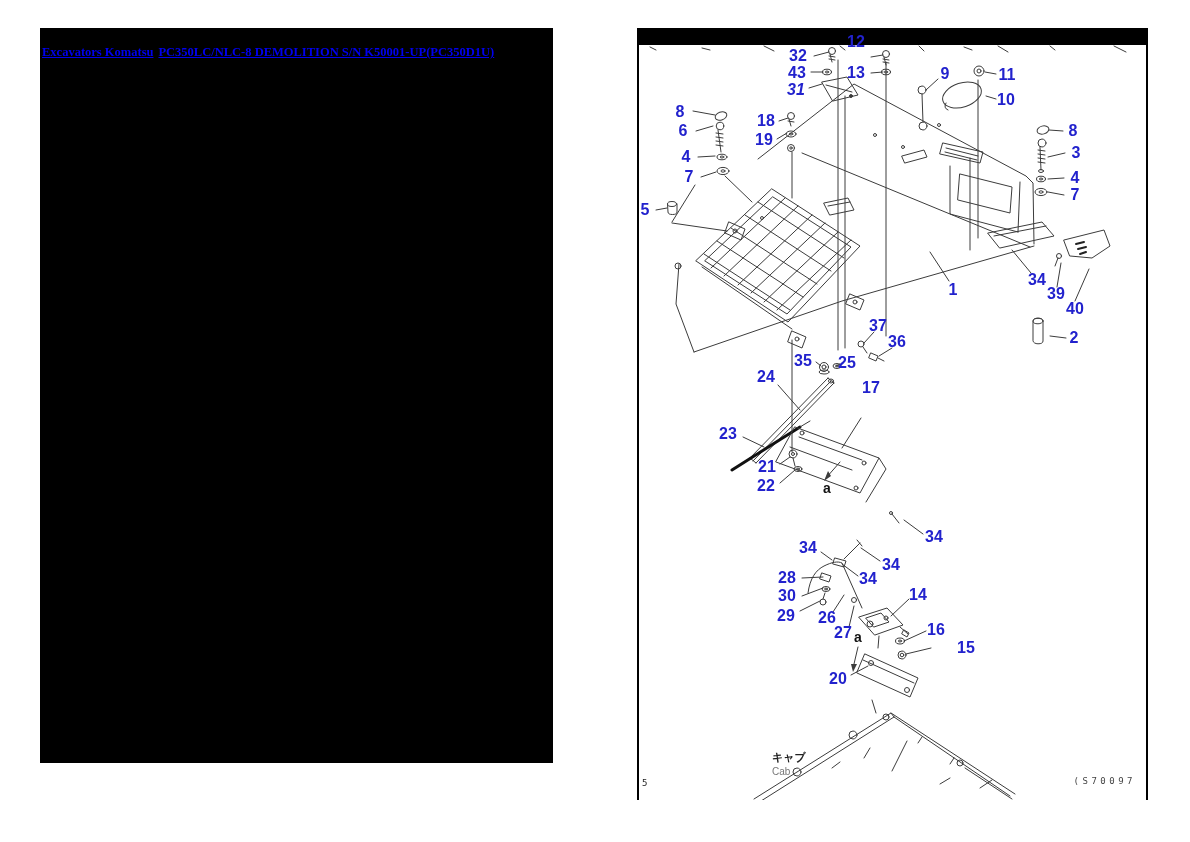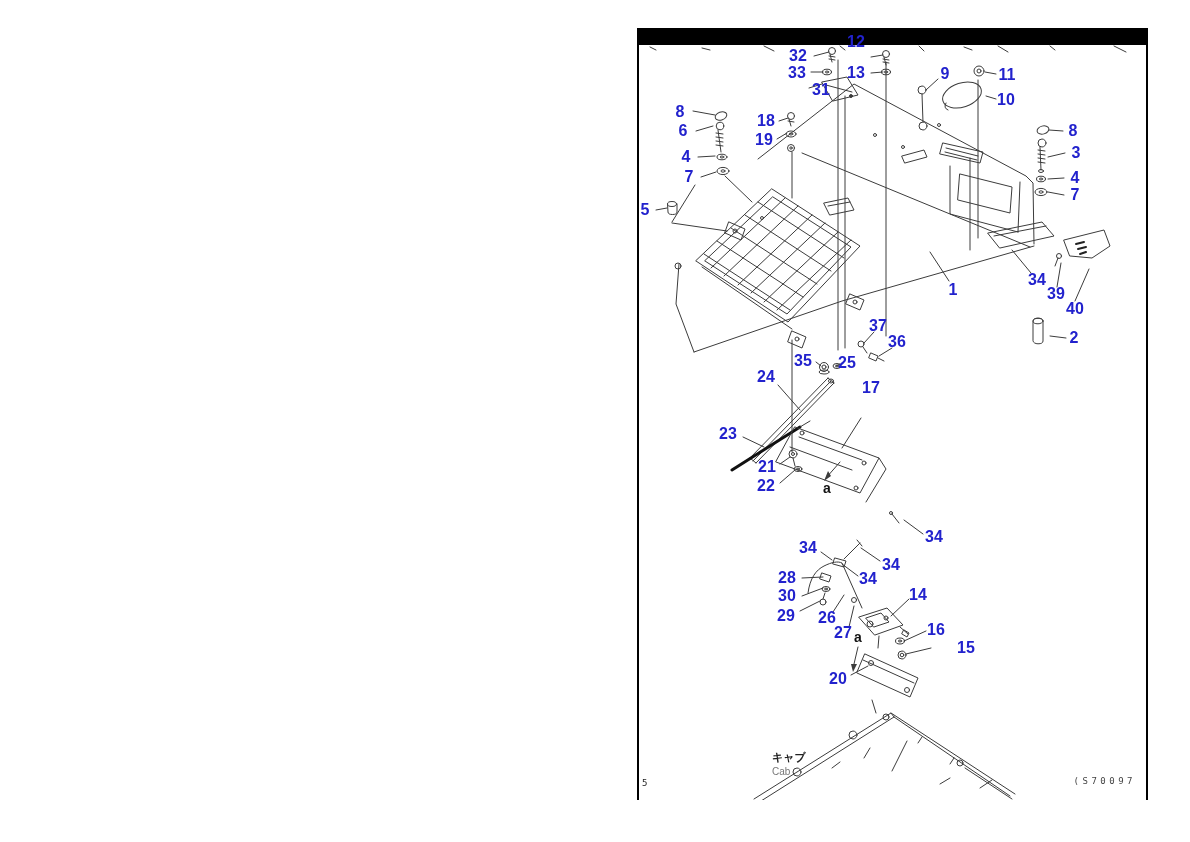--- a/index.html
+++ b/index.html
@@ -60,6 +60,11 @@
 
 <div class="stage">
 
+  <div class="left-panel">
+    <div class="link-row">
+      <a href="#">Excavators Komatsu</a><a href="#">PC350LC/NLC-8 DEMOLITION S/N K50001-UP(PC350D1U)</a>
+    </div>
+  </div>
 
   <div class="right-panel">
     <div class="top-bar"></div>

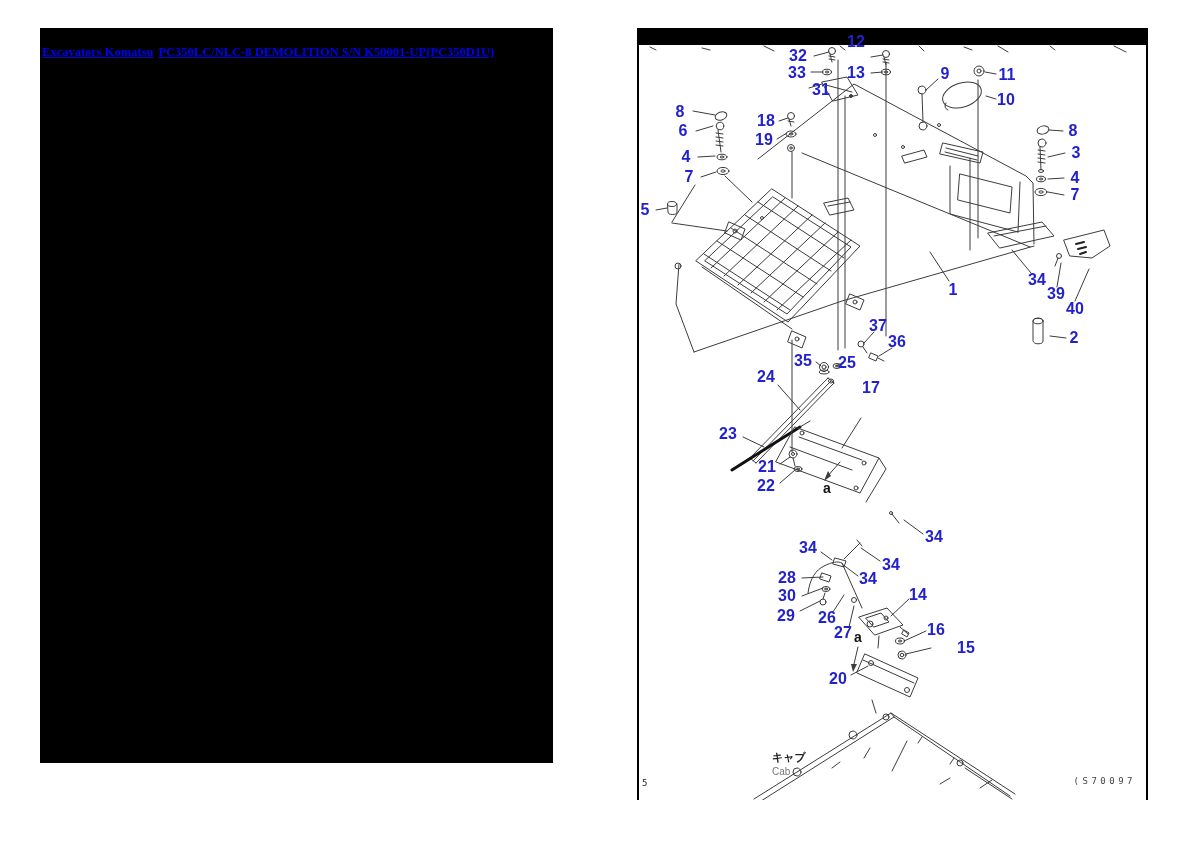--- a/index.html
+++ b/index.html
@@ -276,7 +276,7 @@
   <div id="callout-layer">
       <div class="callout" style="left: 798px; top: 56px;">32</div>
       <div class="callout" style="left: 856px; top: 42px;">12</div>
-      <div class="callout" style="left: 797px; top: 73px;">33</div>
+      <div class="callout" style="left: 797px; top: 73px;">43</div>
       <div class="callout" style="left: 856px; top: 73px;">13</div>
       <div class="callout" style="left: 821px; top: 90px;">31</div>
       <div class="callout" style="left: 945px; top: 74px;">9</div>

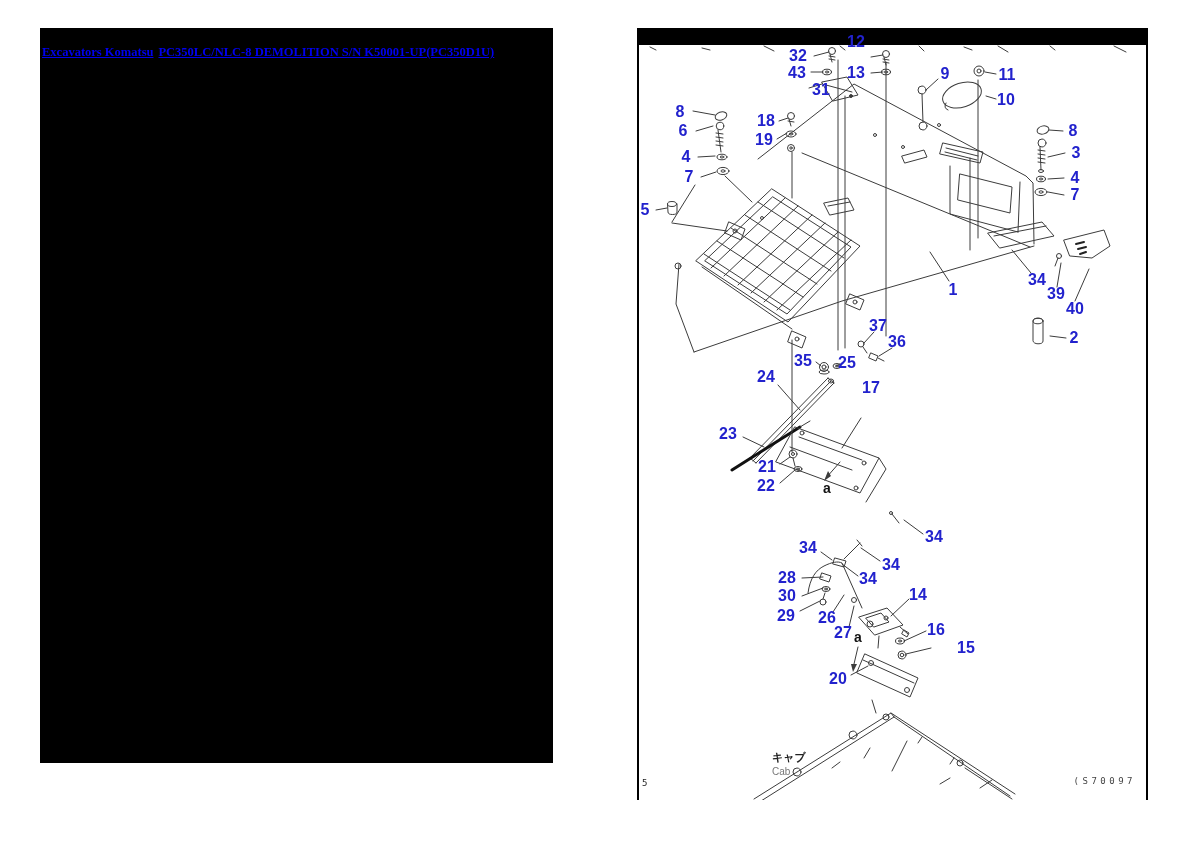--- a/index.html
+++ b/index.html
@@ -278,7 +278,7 @@
       <div class="callout" style="left: 856px; top: 42px;">12</div>
       <div class="callout" style="left: 797px; top: 73px;">43</div>
       <div class="callout" style="left: 856px; top: 73px;">13</div>
-      <div class="callout" style="left: 821px; top: 90px;">31</div>
+      <div class="callout" style="left: 796px; top: 90px; font-style: italic;">31</div>
       <div class="callout" style="left: 945px; top: 74px;">9</div>
       <div class="callout" style="left: 1007px; top: 75px;">11</div>
       <div class="callout" style="left: 1006px; top: 100px;">10</div>

